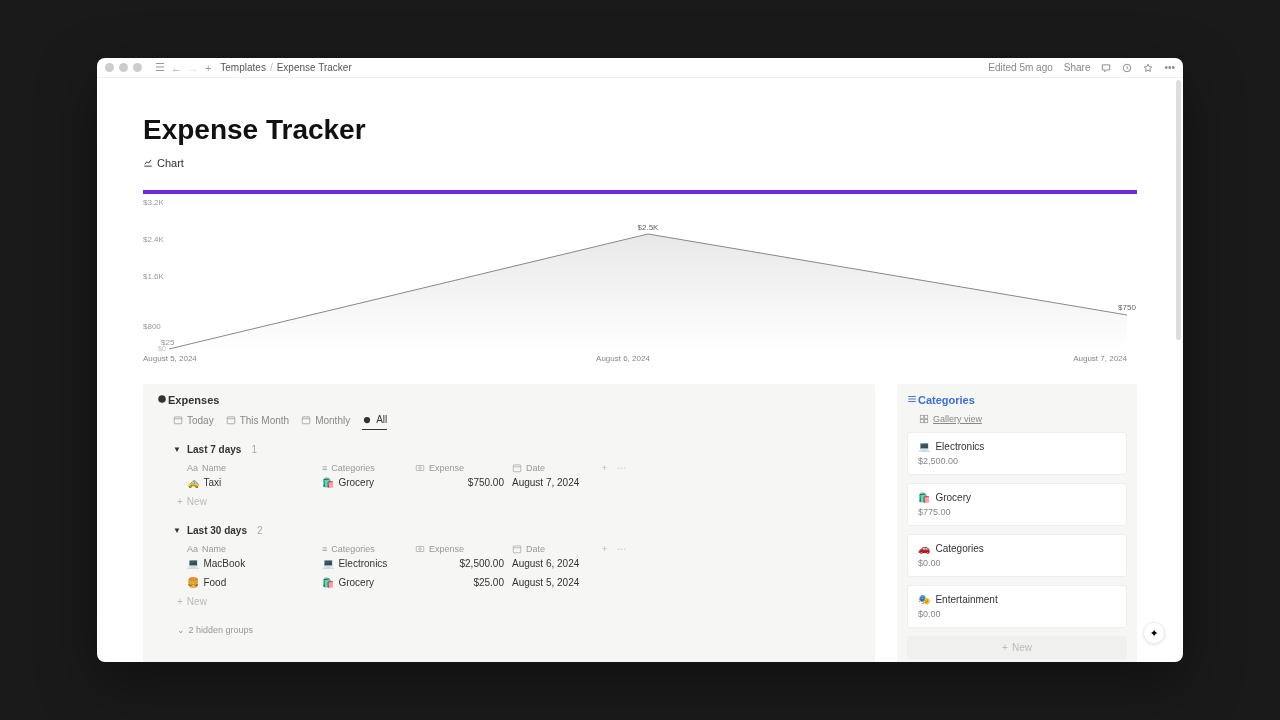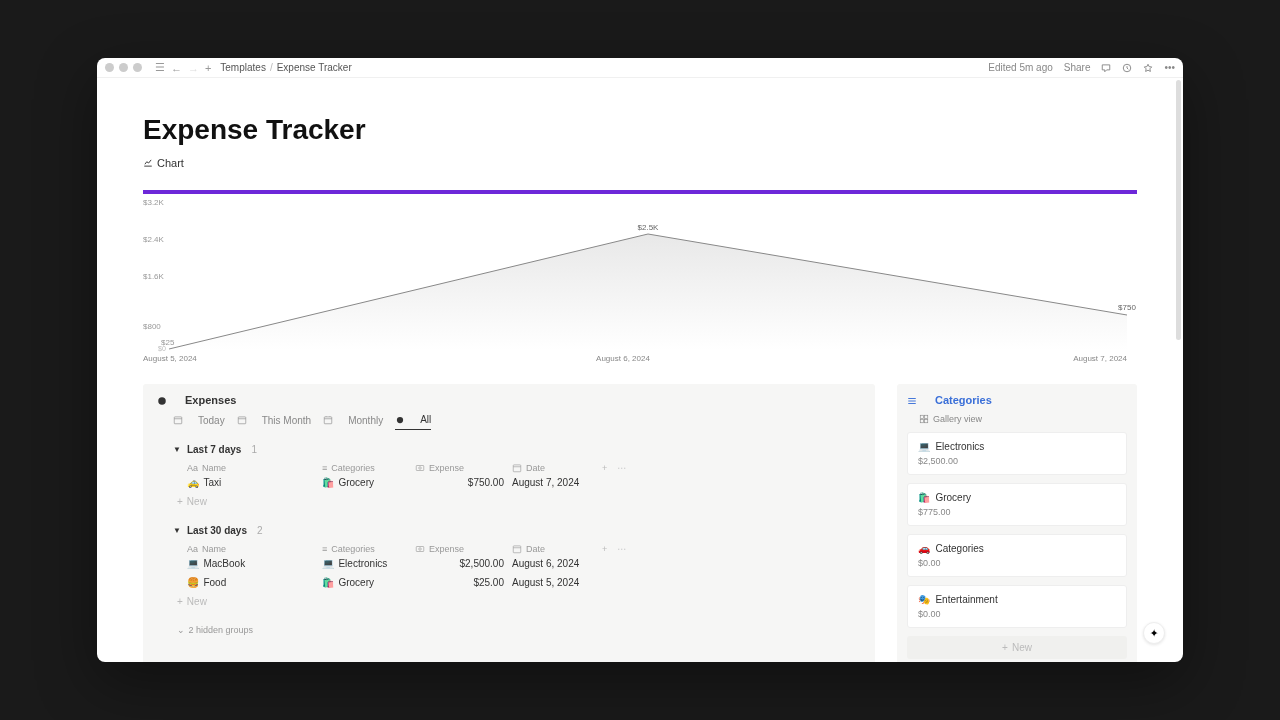--- a/index.html
+++ b/index.html
@@ -57,7 +57,7 @@
 .panel-left { flex: 1; background: #f6f6f5; border-radius: 3px; padding: 10px 14px 14px 14px; }
 .panel-right { width: 240px; background: #f6f6f5; border-radius: 3px; padding: 10px 10px 14px 10px; }
 
-.db-title { font-size: 11px; font-weight: 600; color: #333; display: flex; align-items: flex-end; gap: 18px; }
+.db-title { font-size: 11px; font-weight: 600; color: #333; display: flex; align-items: flex-start; gap: 1px; }
 .db-title.blue { color: #3a6fd8; }
 .db-tabs { display: flex; gap: 12px; font-size: 10px; color: #888; margin-top: 8px; padding-left: 16px; }
 .db-tab { display: flex; gap: 15px; align-items: center; padding-bottom: 4px; cursor: pointer; }

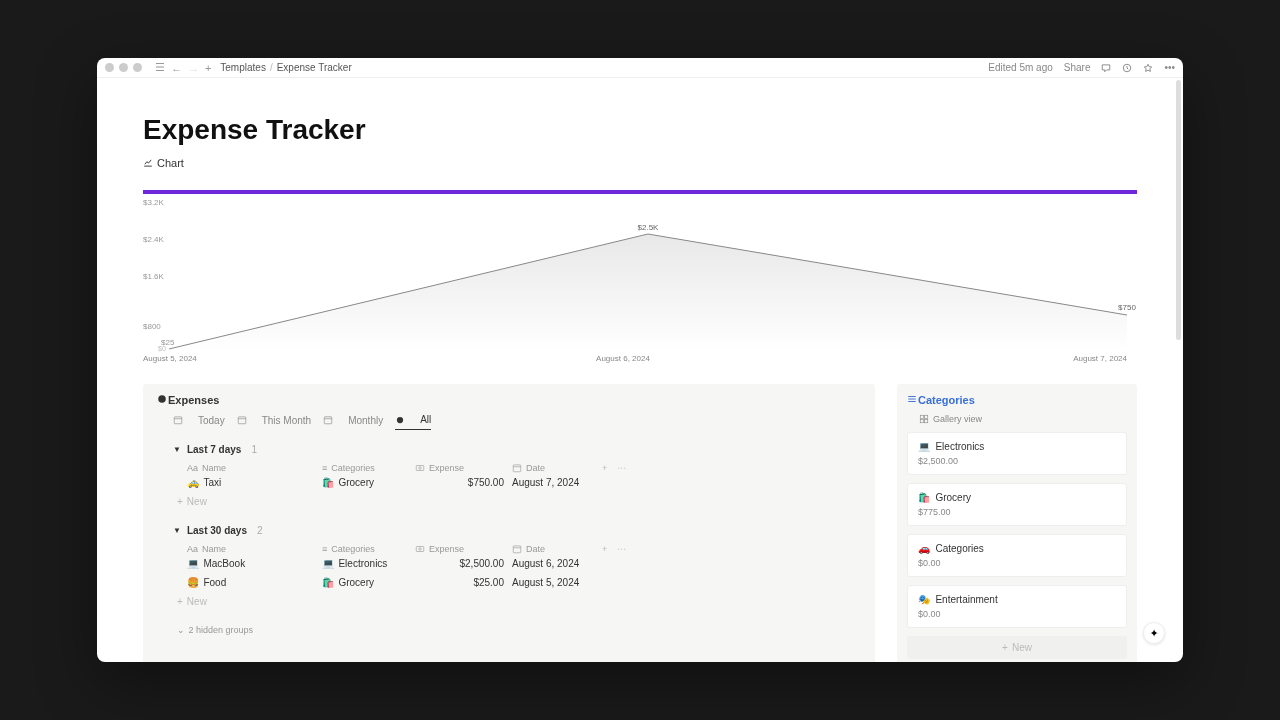--- a/index.html
+++ b/index.html
@@ -60,7 +60,7 @@
 .db-title { font-size: 11px; font-weight: 600; color: #333; display: flex; align-items: flex-start; gap: 1px; }
 .db-title.blue { color: #3a6fd8; }
 .db-tabs { display: flex; gap: 12px; font-size: 10px; color: #888; margin-top: 8px; padding-left: 16px; }
-.db-tab { display: flex; gap: 15px; align-items: center; padding-bottom: 4px; cursor: pointer; }
+.db-tab { display: flex; gap: 4px; align-items: center; padding-bottom: 4px; cursor: pointer; }
 .db-tab.active { color: #333; border-bottom: 1.5px solid #333; justify-content: center; }
 
 .group-header { display: flex; align-items: center; gap: 6px; font-size: 10px; font-weight: 600; color: #333; margin-top: 14px; padding-left: 16px; }

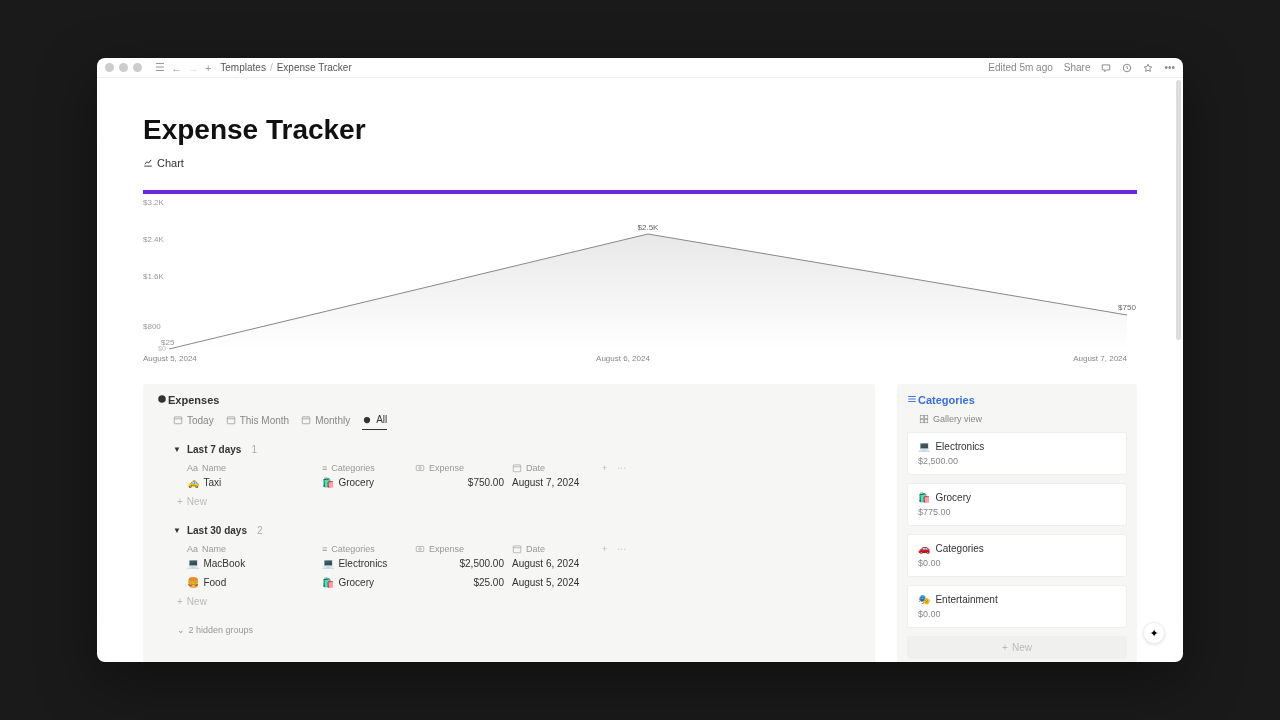--- a/index.html
+++ b/index.html
@@ -82,7 +82,7 @@
 .new-row { font-size: 10px; color: #bbb; padding: 4px 0 4px 20px; display: flex; gap: 4px; align-items: center; }
 .hidden-groups { font-size: 9px; color: #999; padding-left: 20px; margin-top: 14px; display: flex; gap: 4px; align-items: center; }
 
-.gallery-label { font-size: 9px; color: #888; margin-top: 8px; padding-left: 12px; display: flex; gap: 4px; align-items: center; }
+.gallery-label { font-size: 9px; color: #888; margin-top: 8px; padding-left: 12px; display: flex; gap: 4px; align-items: center; text-decoration: underline; }
 .cat-card { background: #fff; border: 1px solid #eee; border-radius: 3px; padding: 8px 10px; margin-top: 8px; }
 .cat-card .cname { font-size: 10px; color: #333; display: flex; gap: 5px; align-items: center; }
 .cat-card .camount { font-size: 9px; color: #888; margin-top: 4px; }

